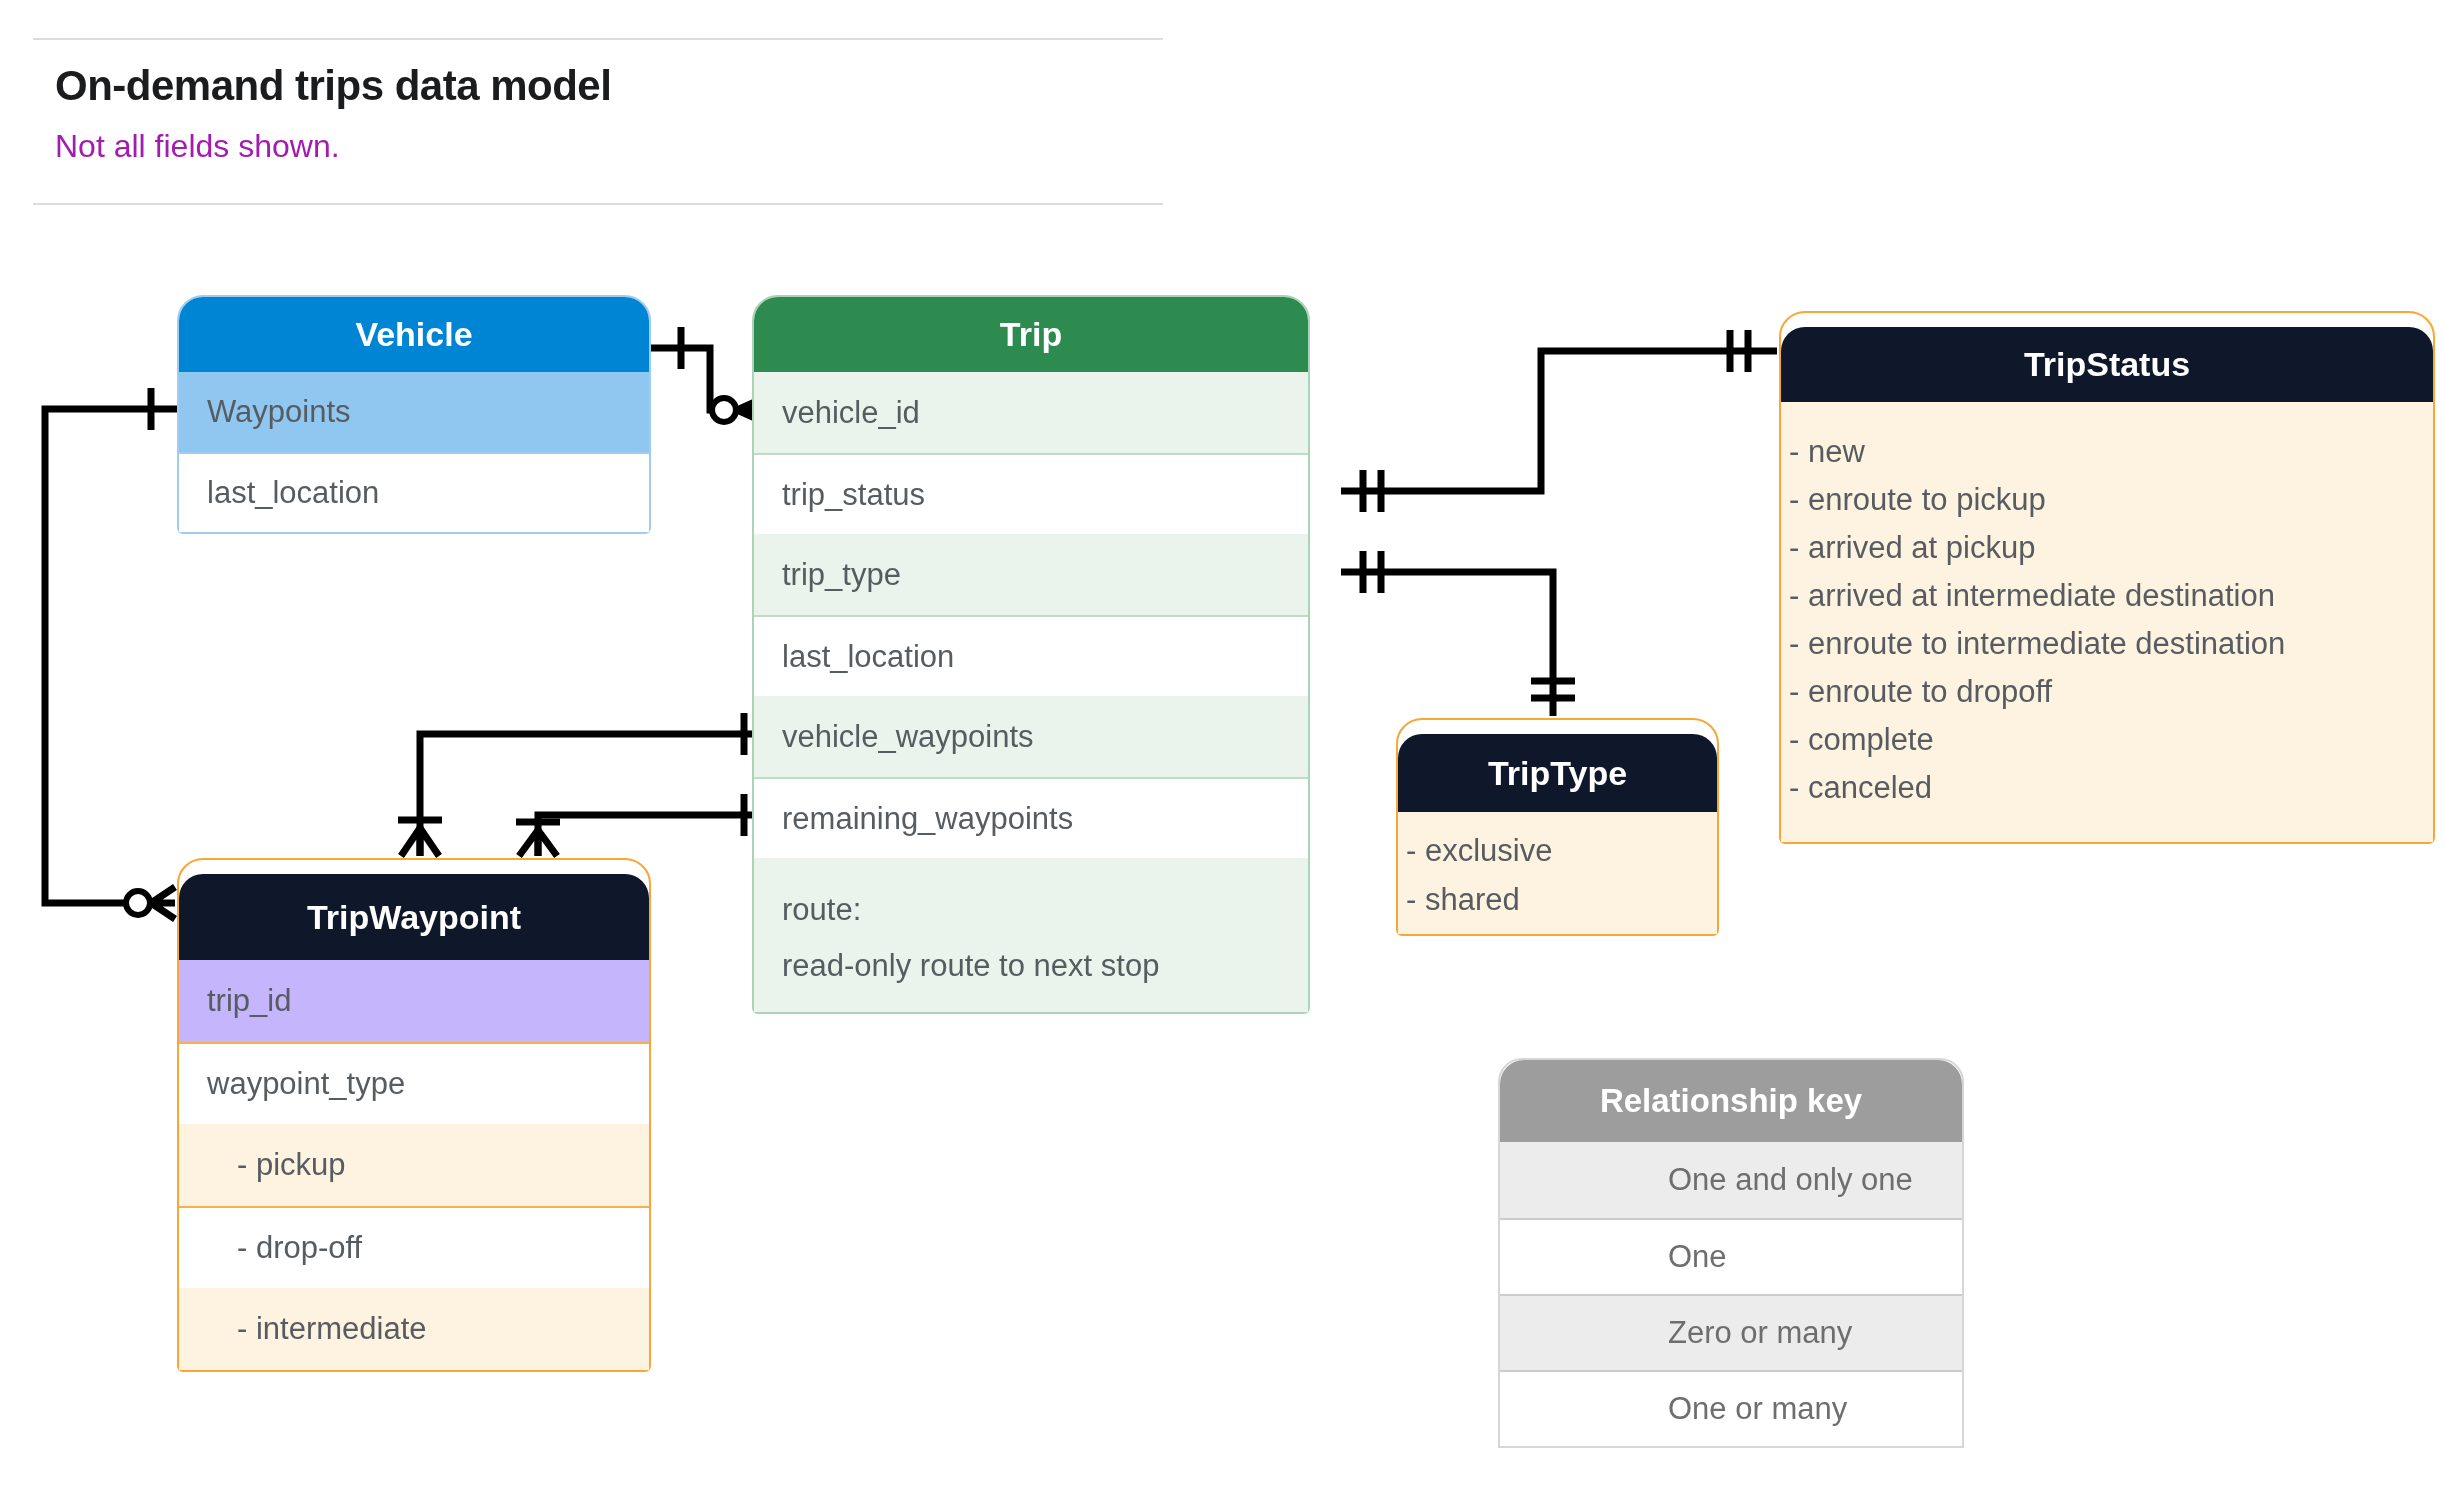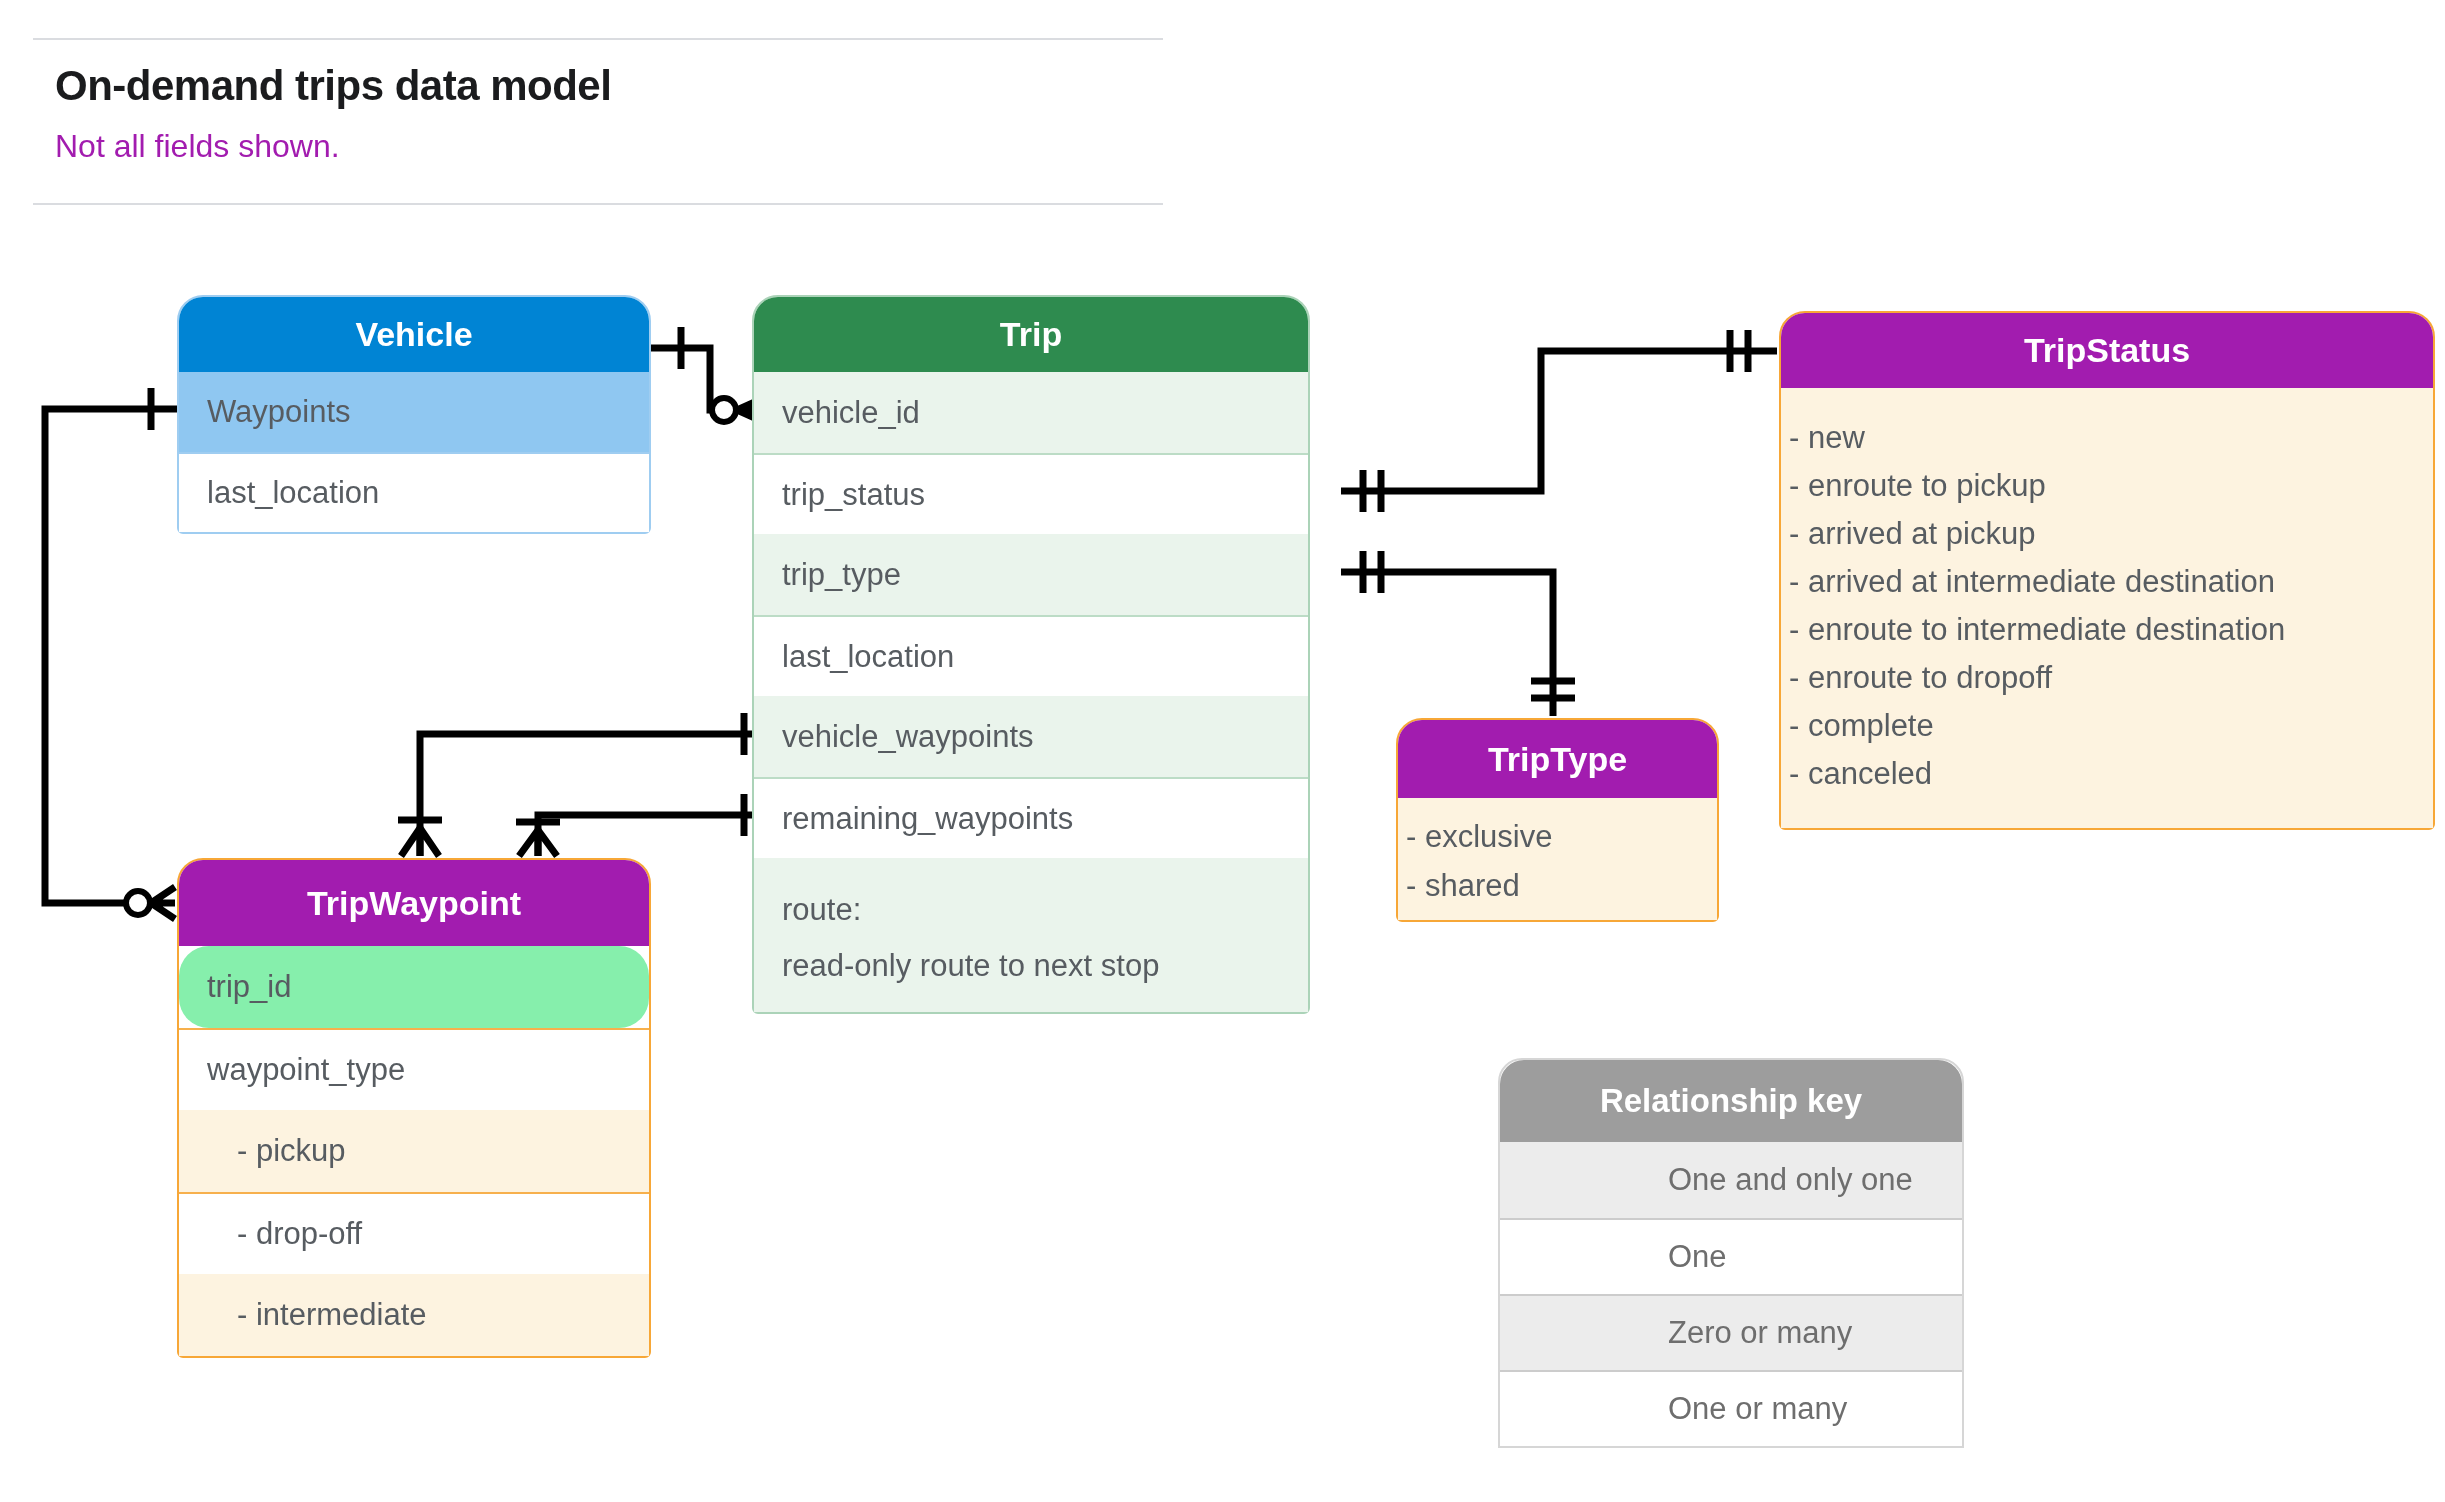--- a/index.html
+++ b/index.html
@@ -36,7 +36,7 @@
 
   
   .orange{border:2px solid #f7a737;}
-  .orange .hdr{background:#a21caf;}
+  .orange .hdr{background:#0f172a;margin-top:14px;}
   .orange .row{border-top:2px solid #f7b04c;background:#ffffff;}
   .orange .row.alt{background:#fdf3e0;border-top:none;}
   .orange .row.firstalt{background:#86efac;border-radius:30px;}

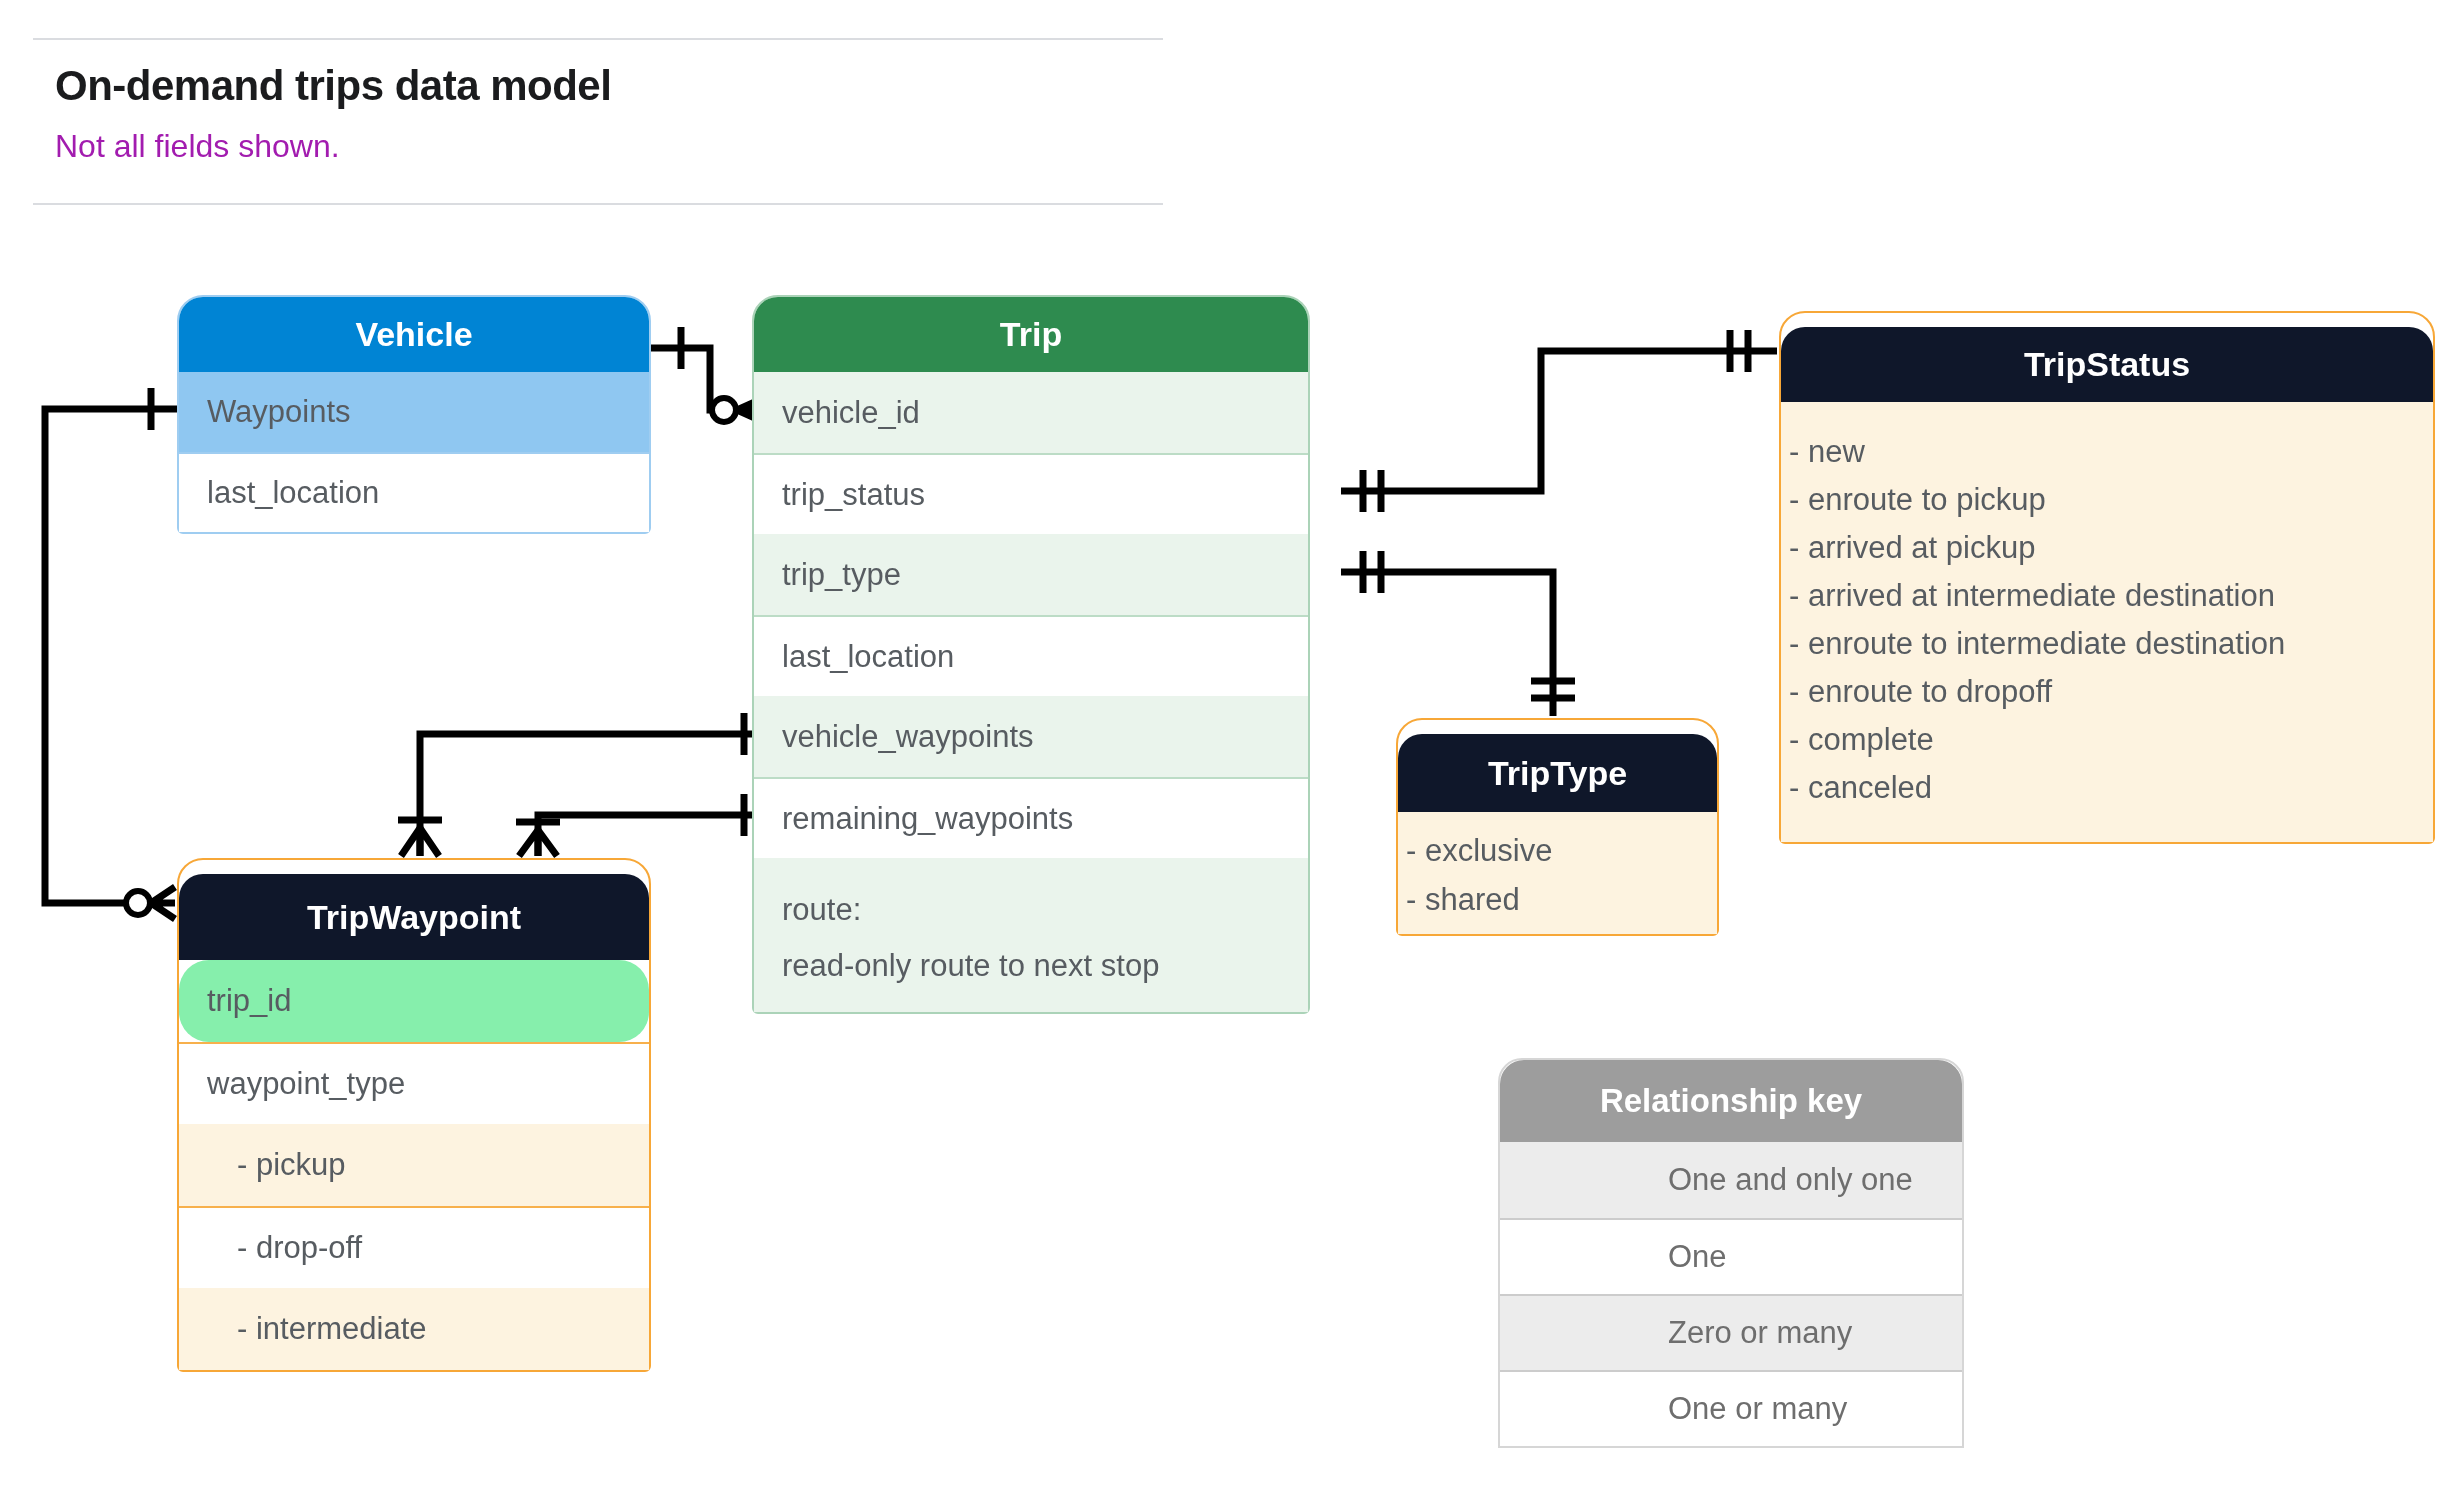--- a/index.html
+++ b/index.html
@@ -39,7 +39,7 @@
   .orange .hdr{background:#0f172a;margin-top:14px;}
   .orange .row{border-top:2px solid #f7b04c;background:#ffffff;}
   .orange .row.alt{background:#fdf3e0;border-top:none;}
-  .orange .row.firstalt{background:#86efac;border-radius:30px;}
+  .orange .row.firstalt{background:#c4b5fd;}
   .orange .items{background:#fdf3e0;box-sizing:border-box;padding-left:8px;color:#575c61;}
   .orange .items .status-item{font-size:31px;line-height:48px;white-space:nowrap;}
   .tripwaypoint .hdr{height:86px;}

